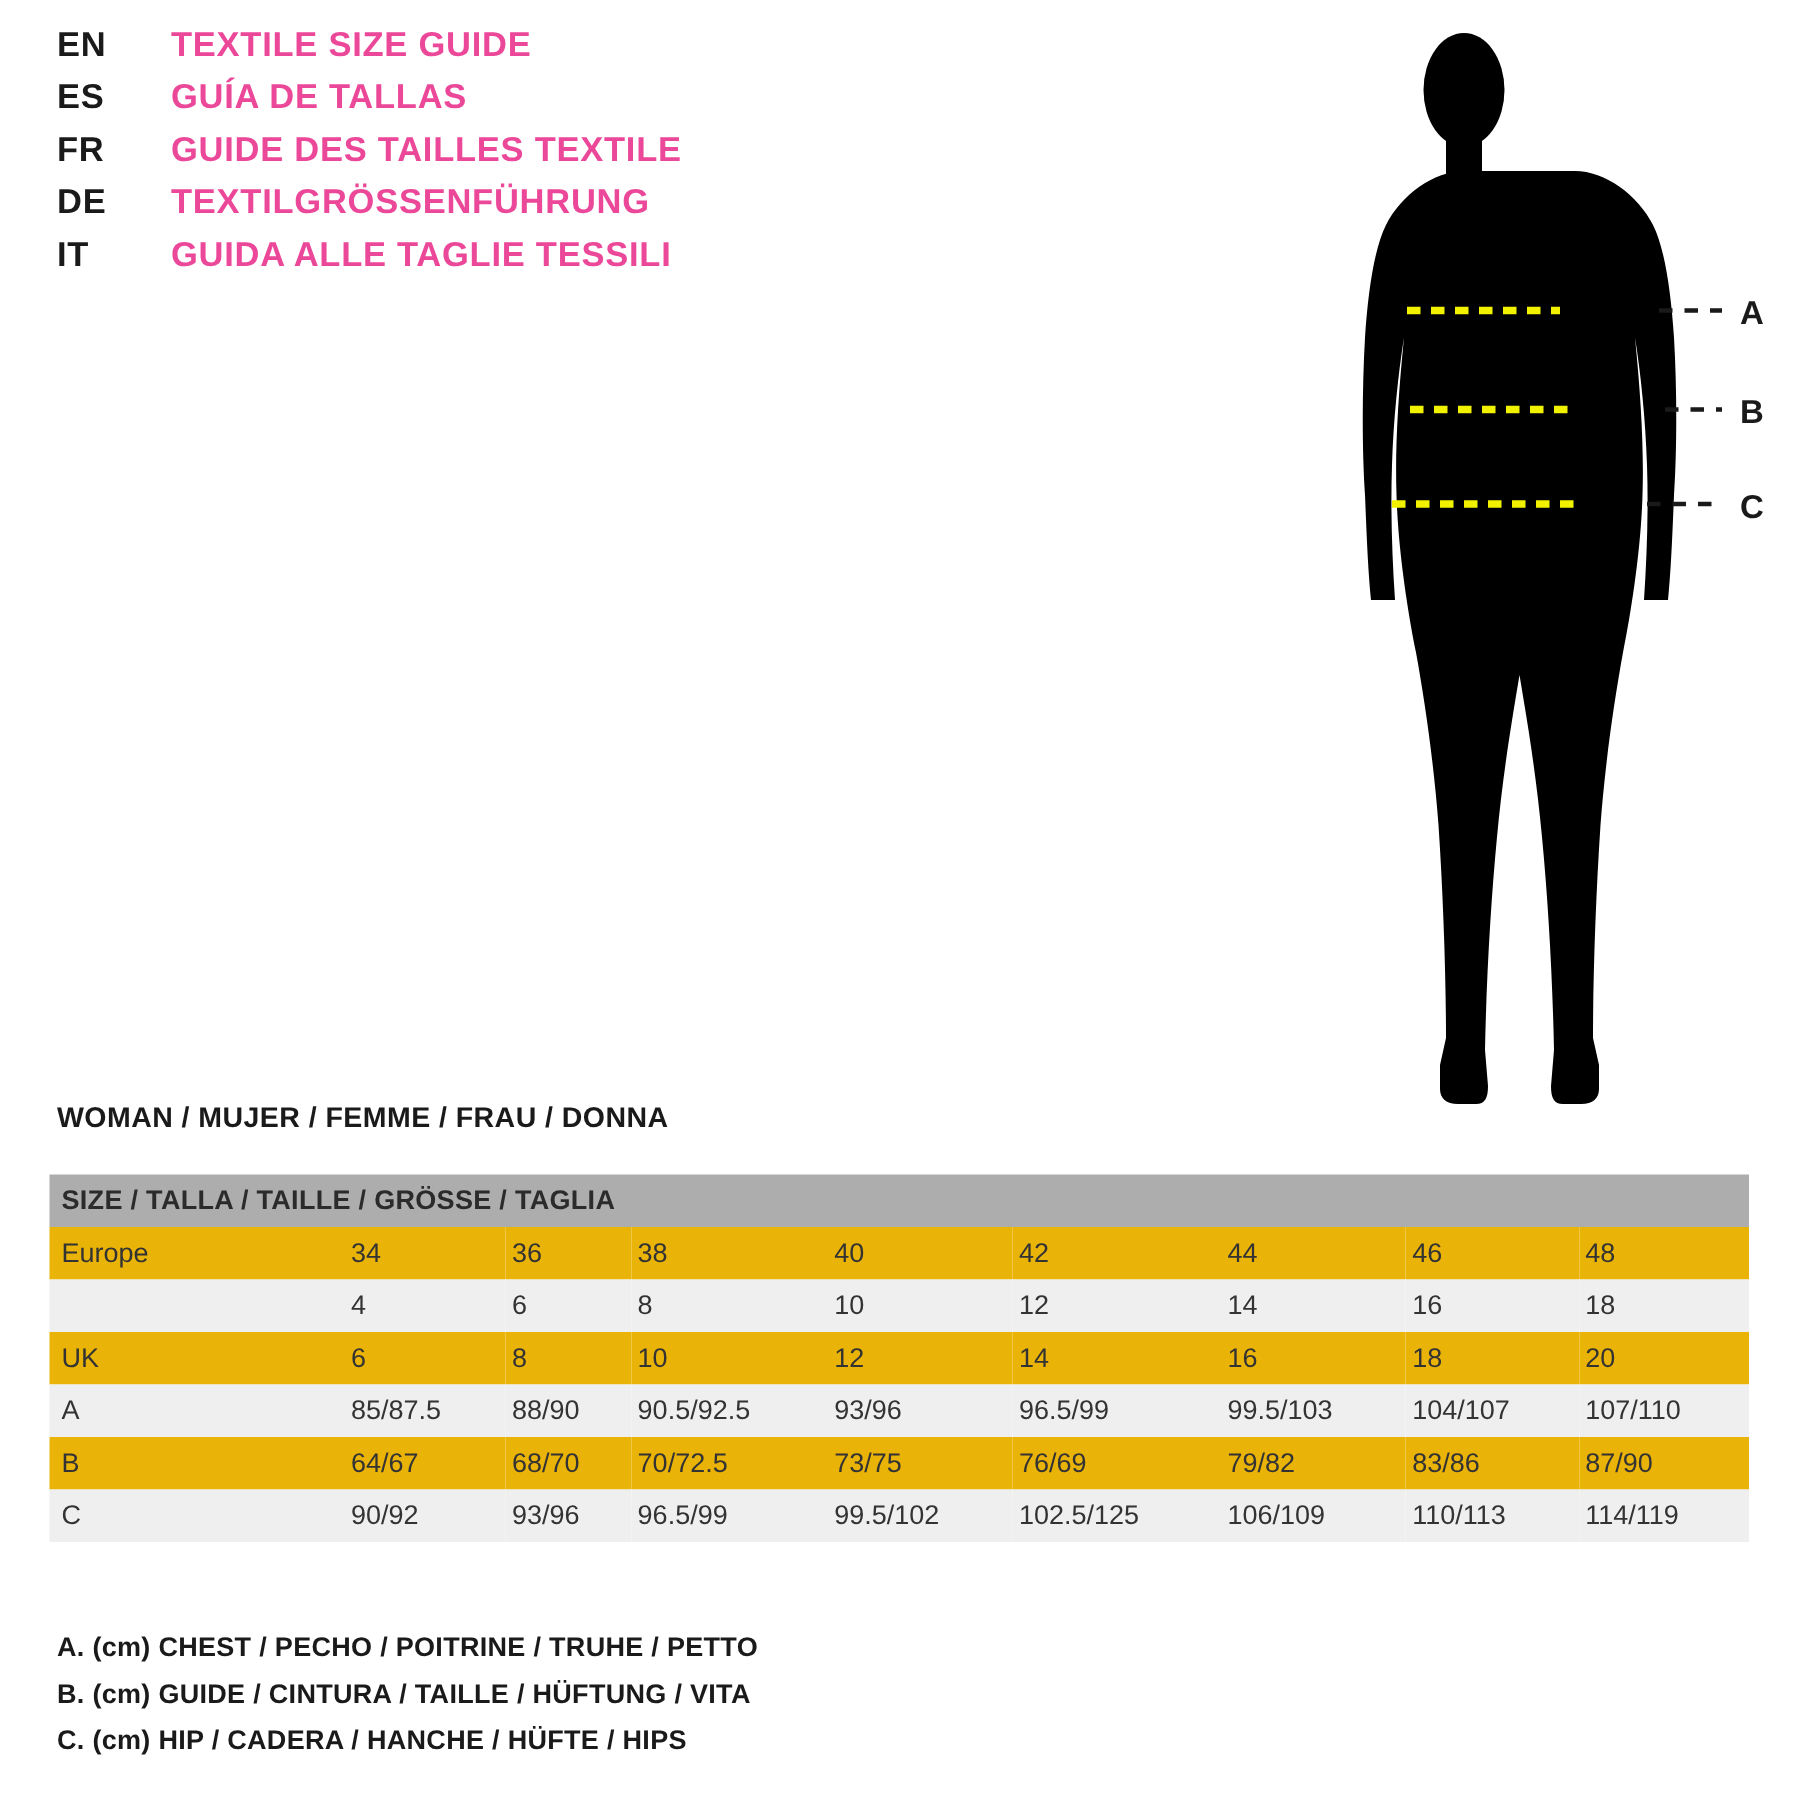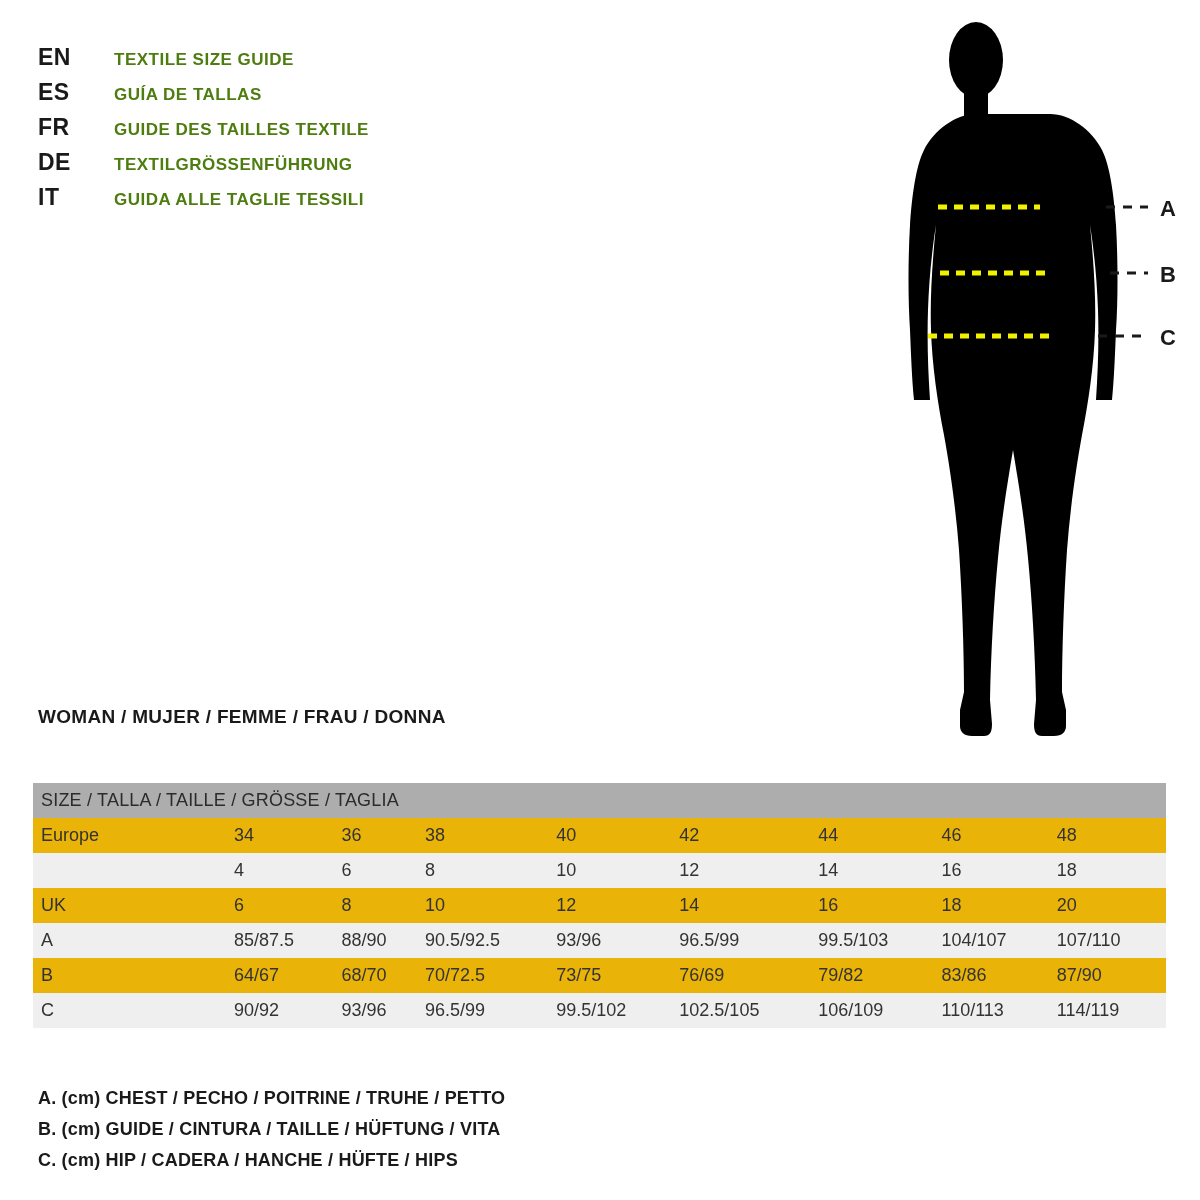--- a/index.html
+++ b/index.html
@@ -20,7 +20,7 @@
   #title-block {
     position: absolute;
     left: 38px;
-    top: 44px;
+    top: 16px;
     width: 700px;
   }
   .title-row {

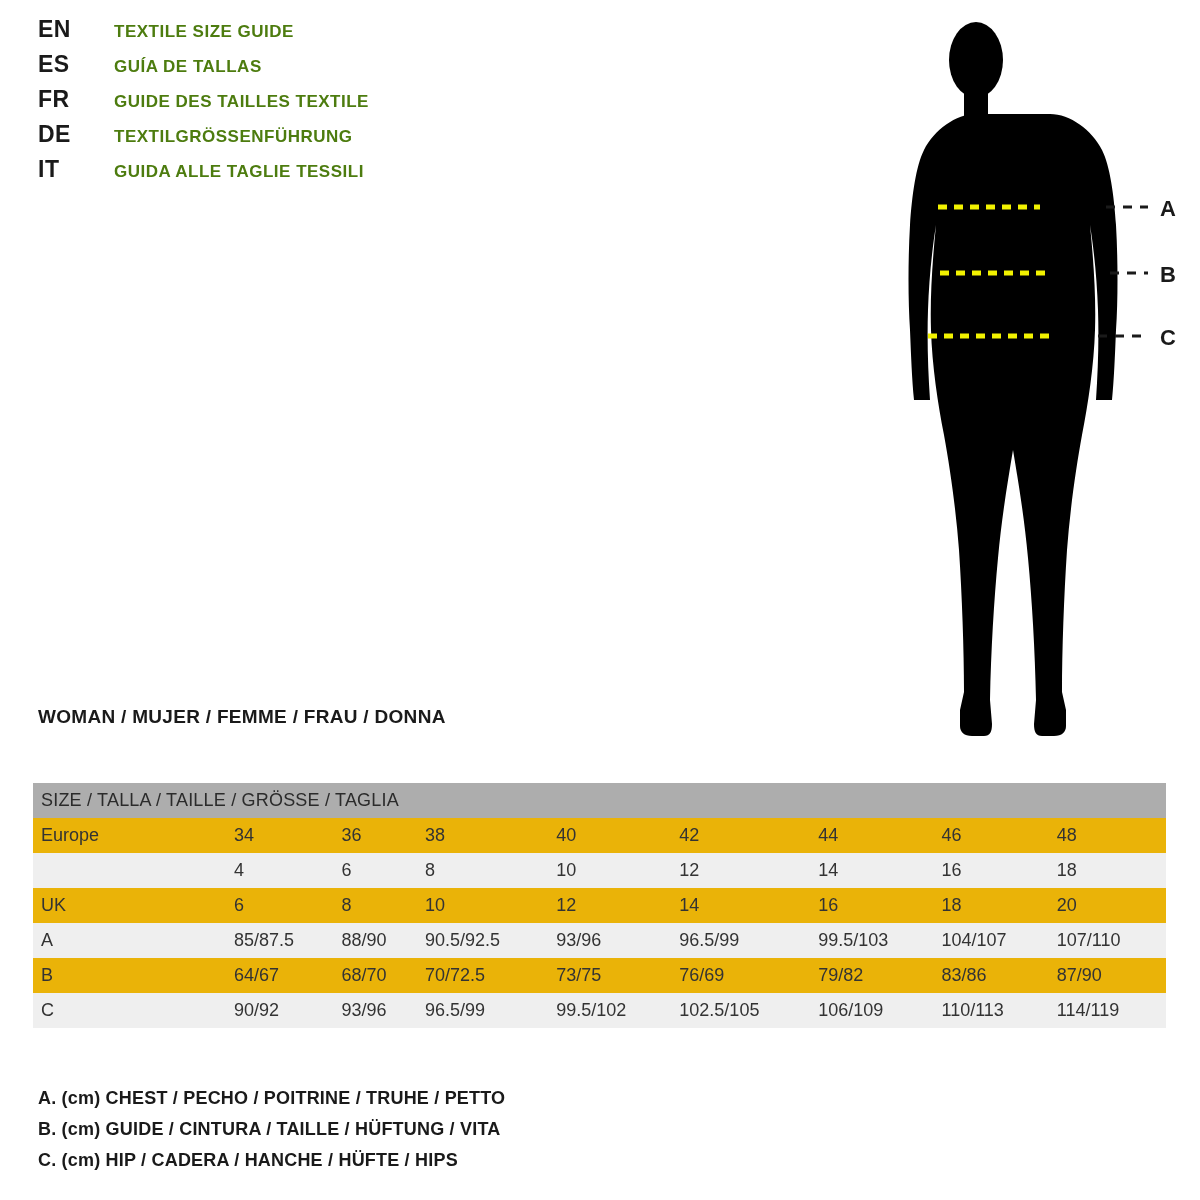--- a/index.html
+++ b/index.html
@@ -36,10 +36,10 @@
     color: #1a1a1a;
   }
   .title-text {
-    font-size: 17px;
+    font-size: 23px;
     font-weight: bold;
     letter-spacing: 0.5px;
-    color: #4d7c0f;
+    color: #ec4899;
     white-space: nowrap;
   }
 

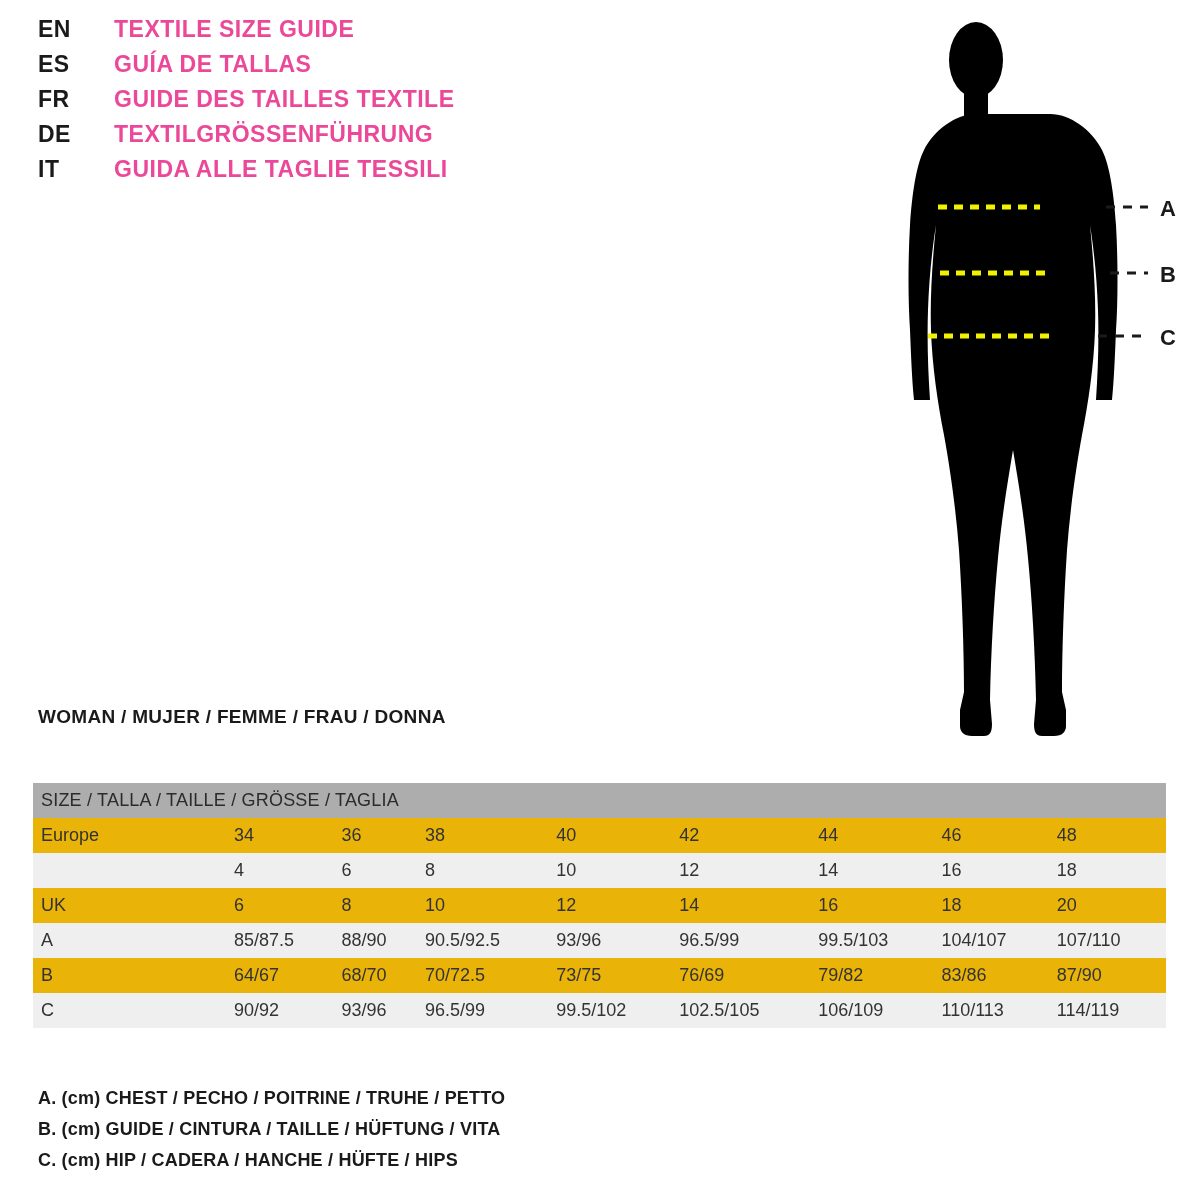--- a/index.html
+++ b/index.html
@@ -67,7 +67,7 @@
   #section-heading {
     position: absolute;
     left: 38px;
-    top: 706px;
+    top: 735px;
     font-size: 19px;
     font-weight: bold;
     letter-spacing: 0.3px;

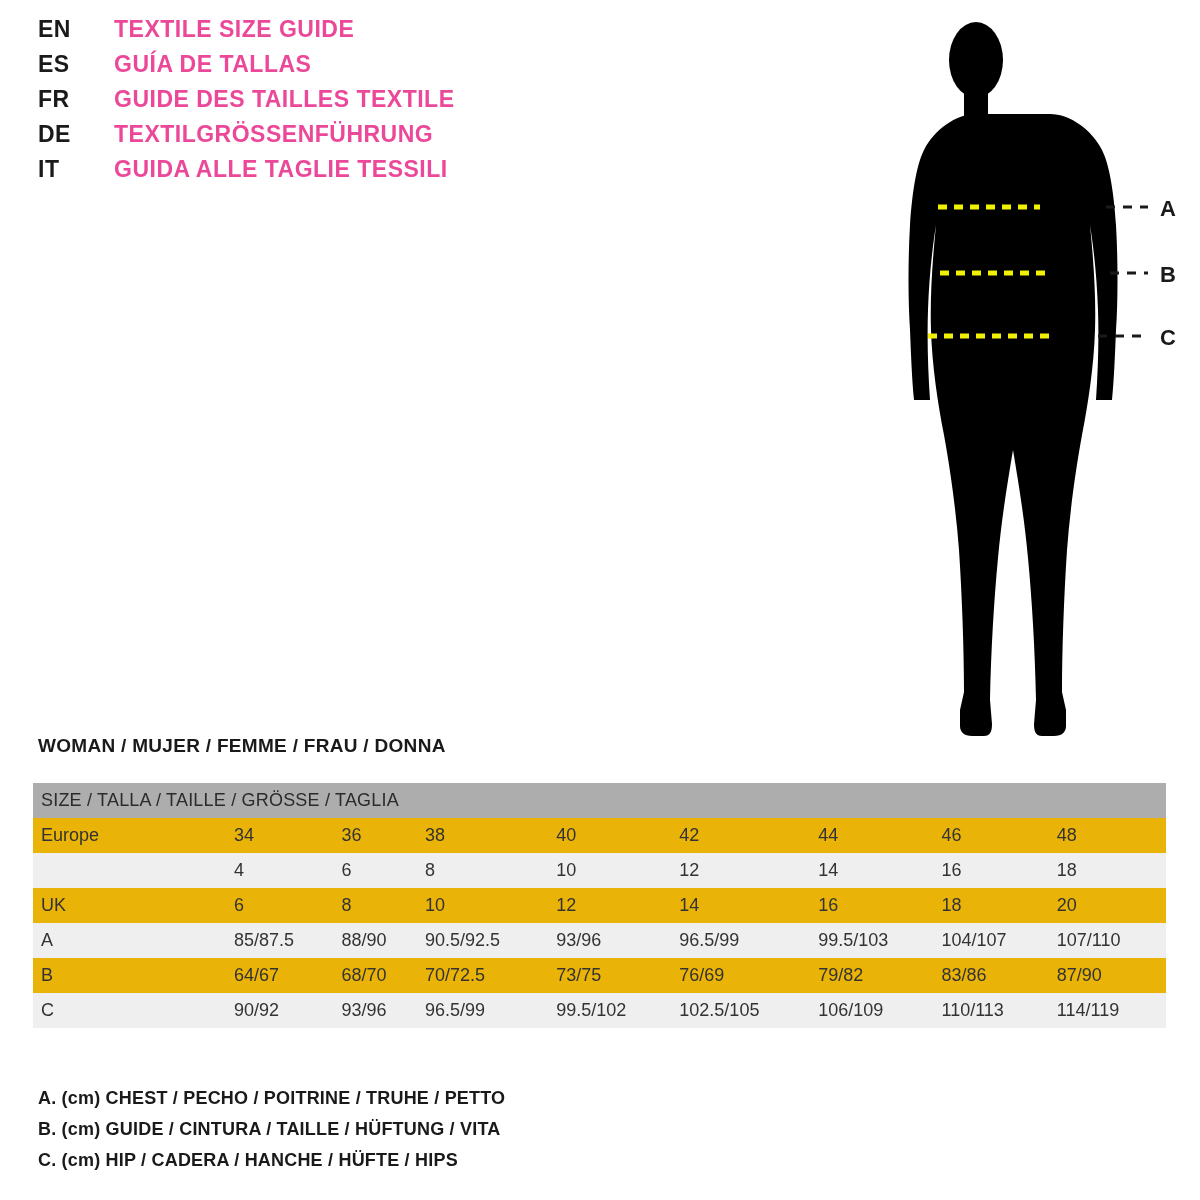--- a/index.html
+++ b/index.html
@@ -88,7 +88,7 @@
   }
   #size-table tr.header-row td {
     background: #adadad;
-    font-weight: normal;
+    font-weight: bold;
     color: #2b2b2b;
     font-size: 18px;
     letter-spacing: 0.2px;

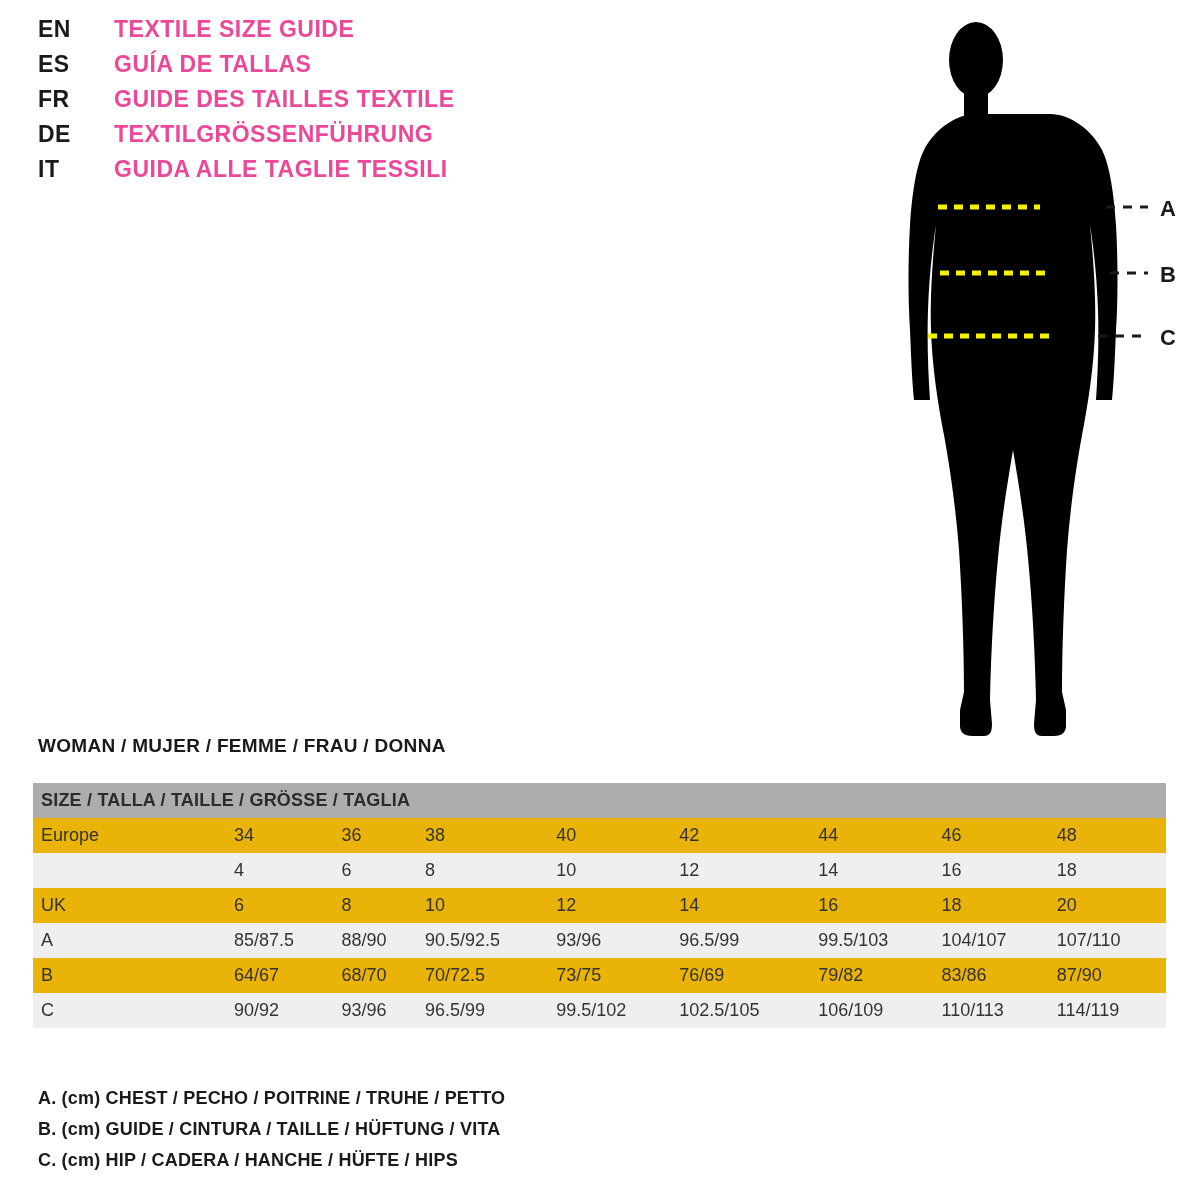--- a/index.html
+++ b/index.html
@@ -285,7 +285,7 @@
       <td class="val">93/96</td>
       <td class="val">96.5/99</td>
       <td class="val">99.5/102</td>
-      <td class="val">102.5/105</td>
+      <td class="val">102.5/125</td>
       <td class="val">106/109</td>
       <td class="val">110/113</td>
       <td class="val">114/119</td>

